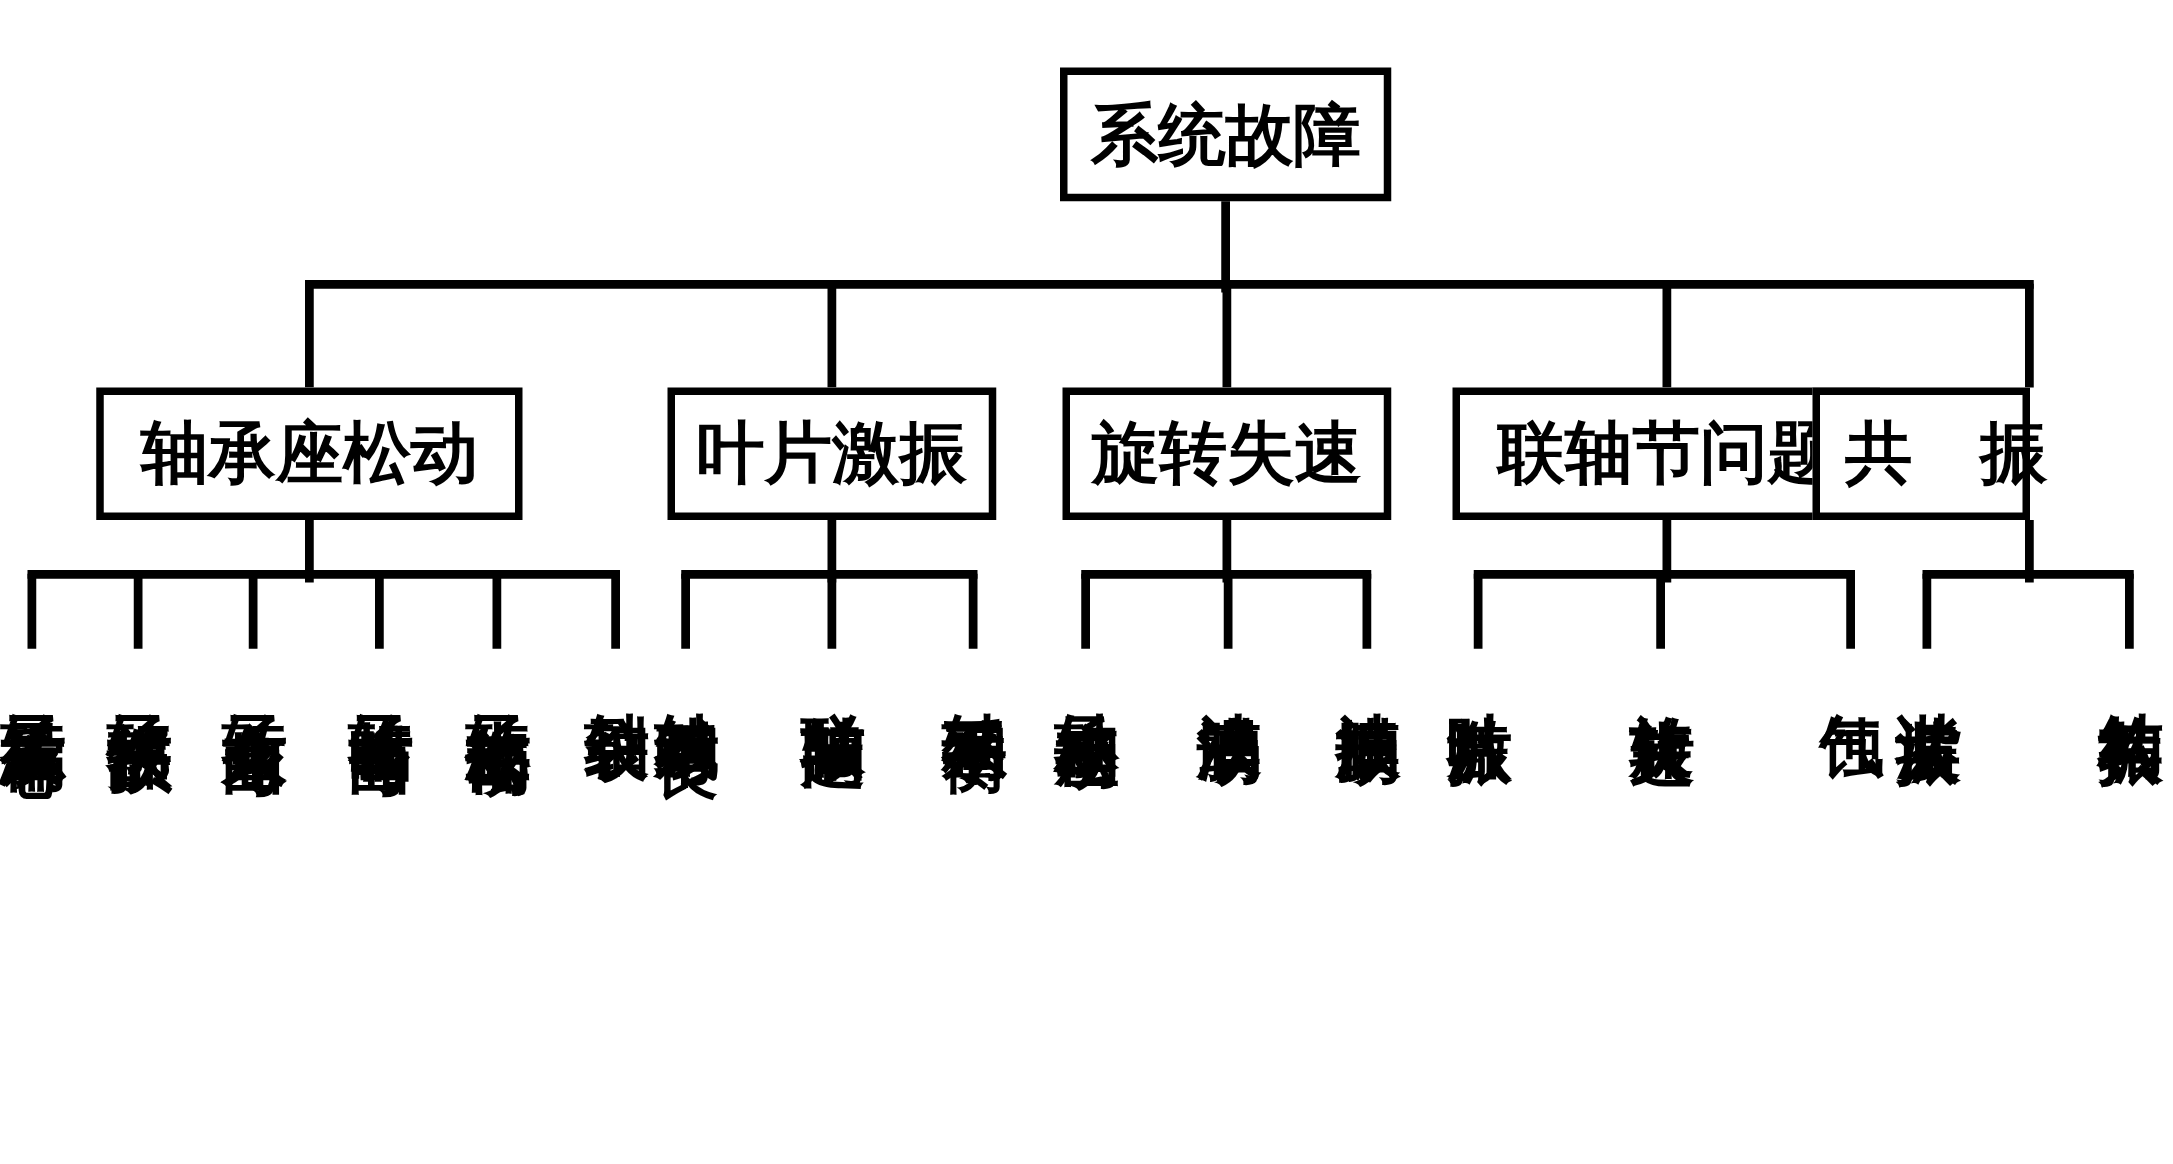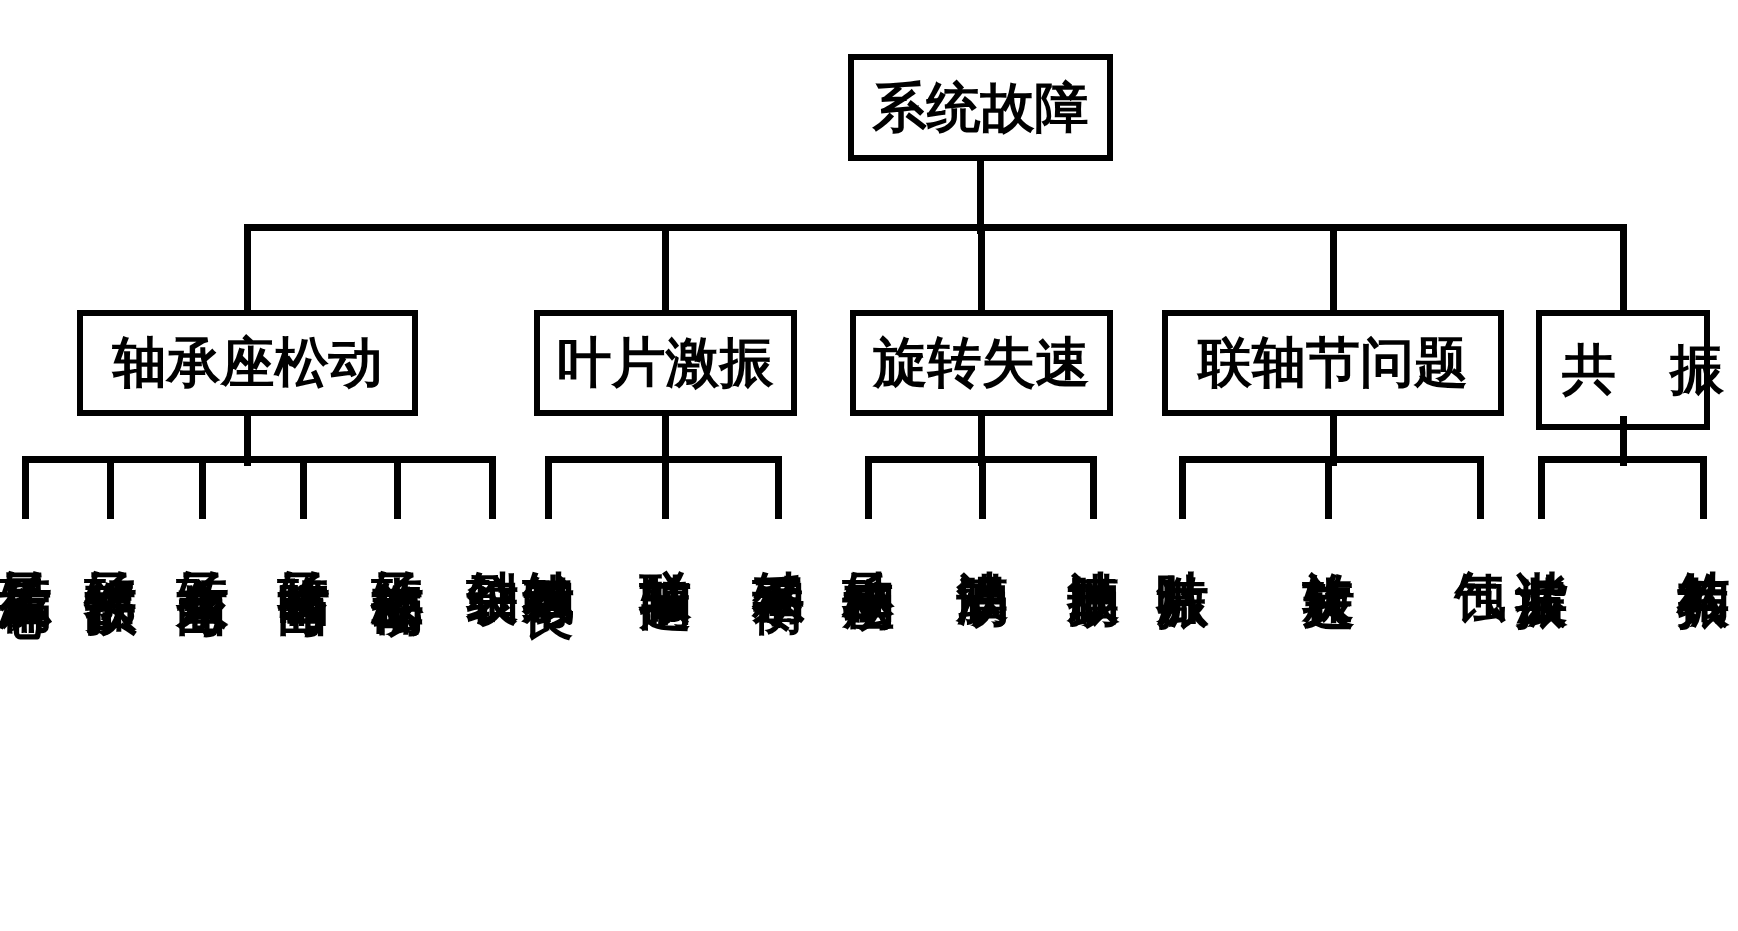--- a/index.html
+++ b/index.html
@@ -101,7 +101,7 @@
     <div class="line" style="left: 1476.5px; top: 443px; width: 7px; height: 60px;"></div>
     <div class="leaf" style="left: 1452px; top: 512px;">气蚀</div>
     <div class="line" style="left: 1619.5px; top: 211px; width: 7px; height: 83px;"></div>
-    <div class="node" style="left: 1536px; top: 294px; width: 174px; height: 120px; padding-left: 40px;">共　振</div>
+    <div class="node" style="left: 1450px; top: 294px; width: 174px; height: 106px; padding-left: 40px;">共　振</div>
     <div class="line" style="left: 1619.5px; top: 400px; width: 7px; height: 50px;"></div>
     <div class="line" style="left: 1537.5px; top: 439.5px; width: 169px; height: 7px;"></div>
     <div class="line" style="left: 1537.5px; top: 443px; width: 7px; height: 60px;"></div>

